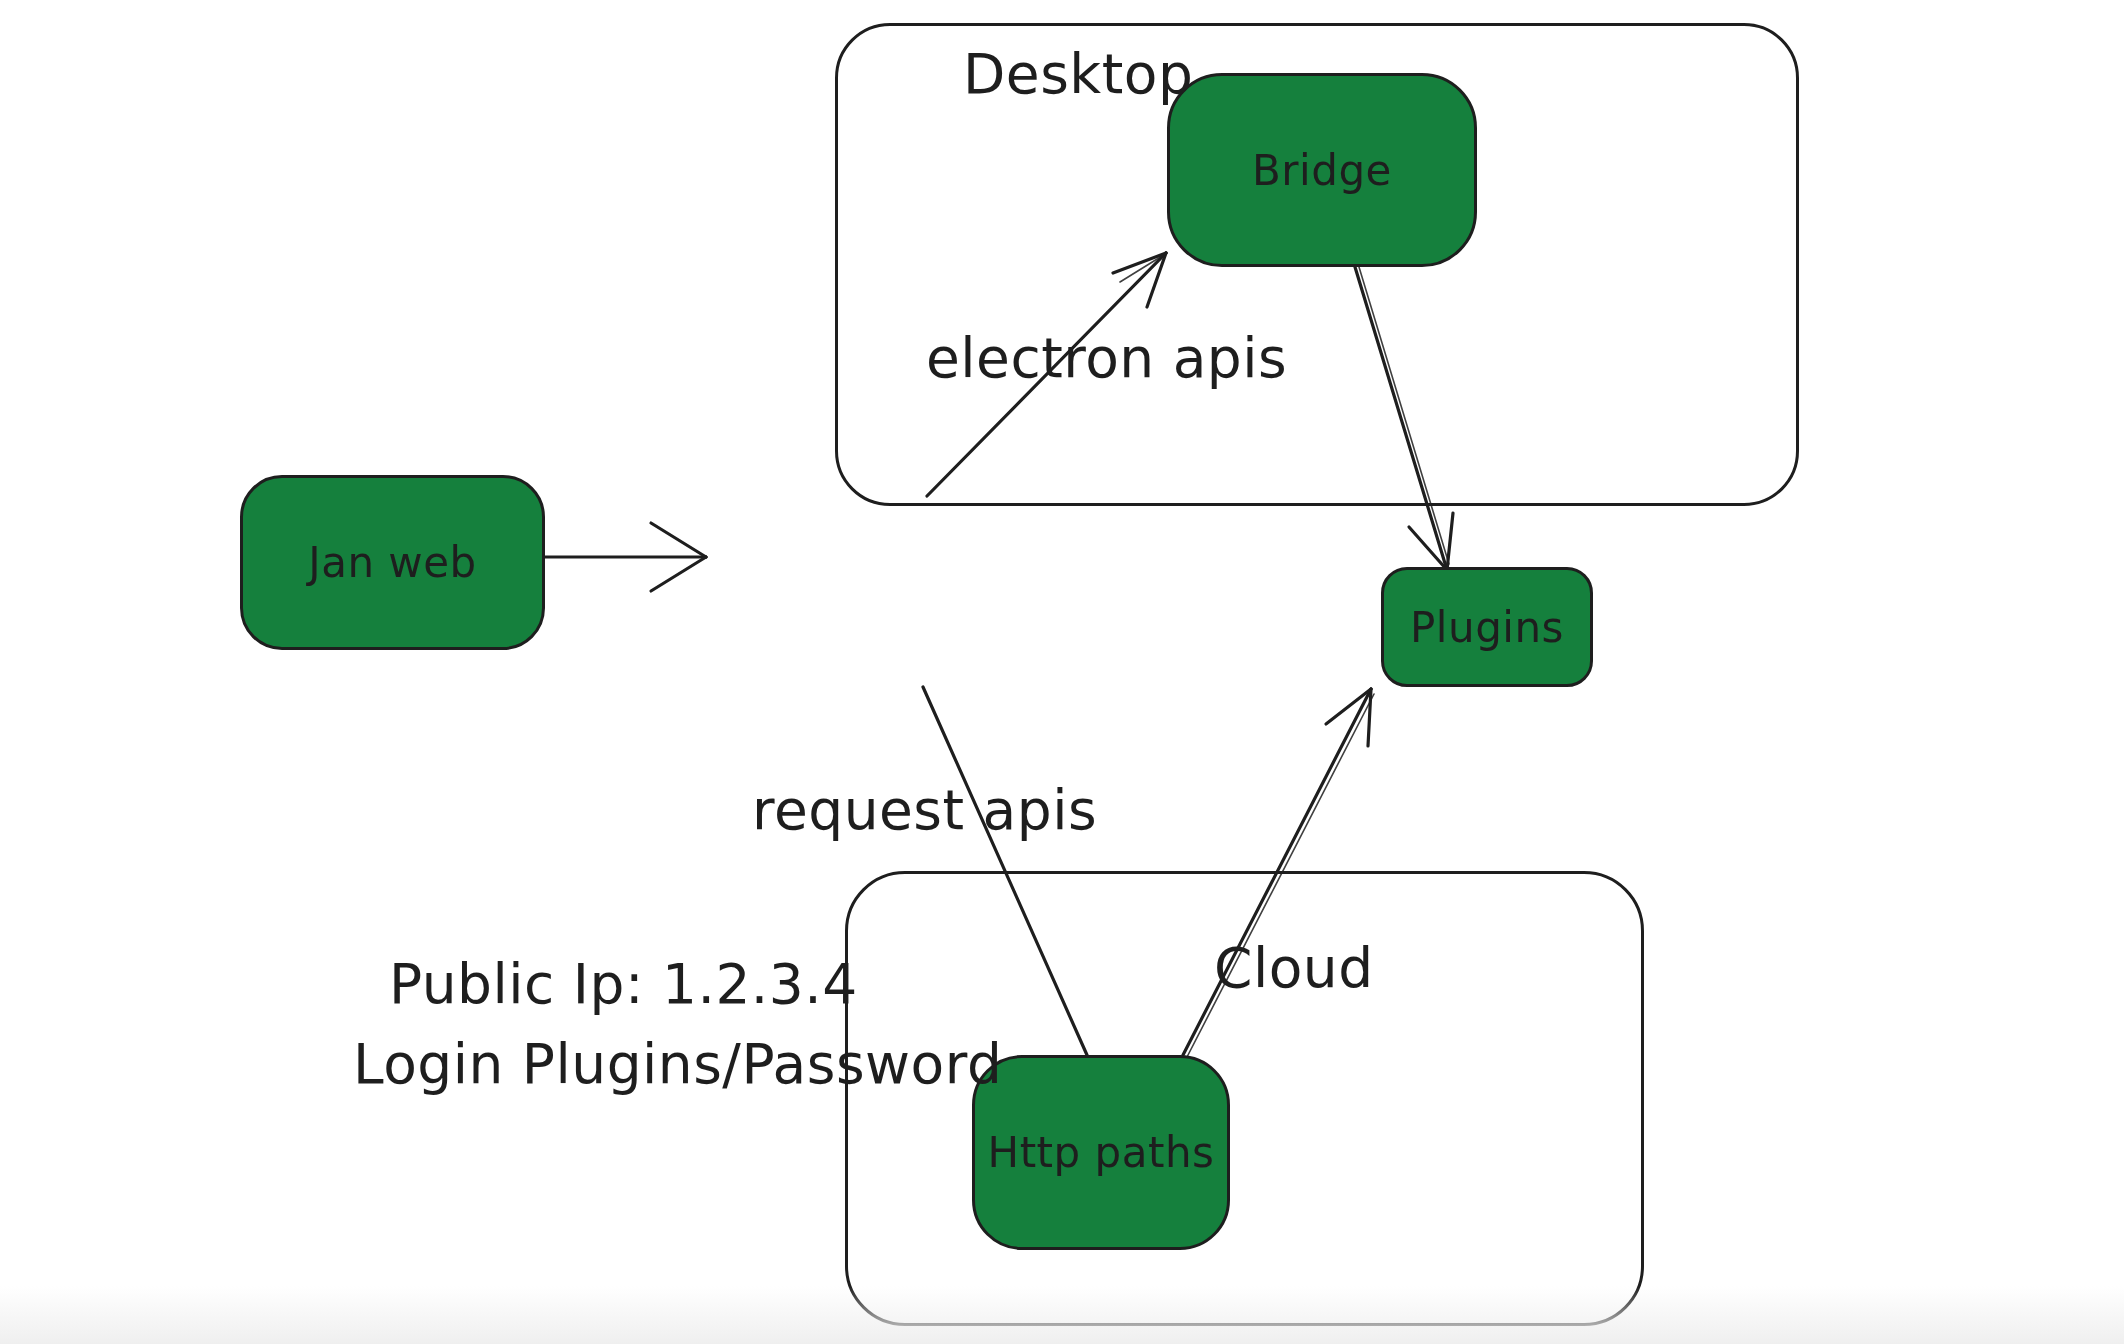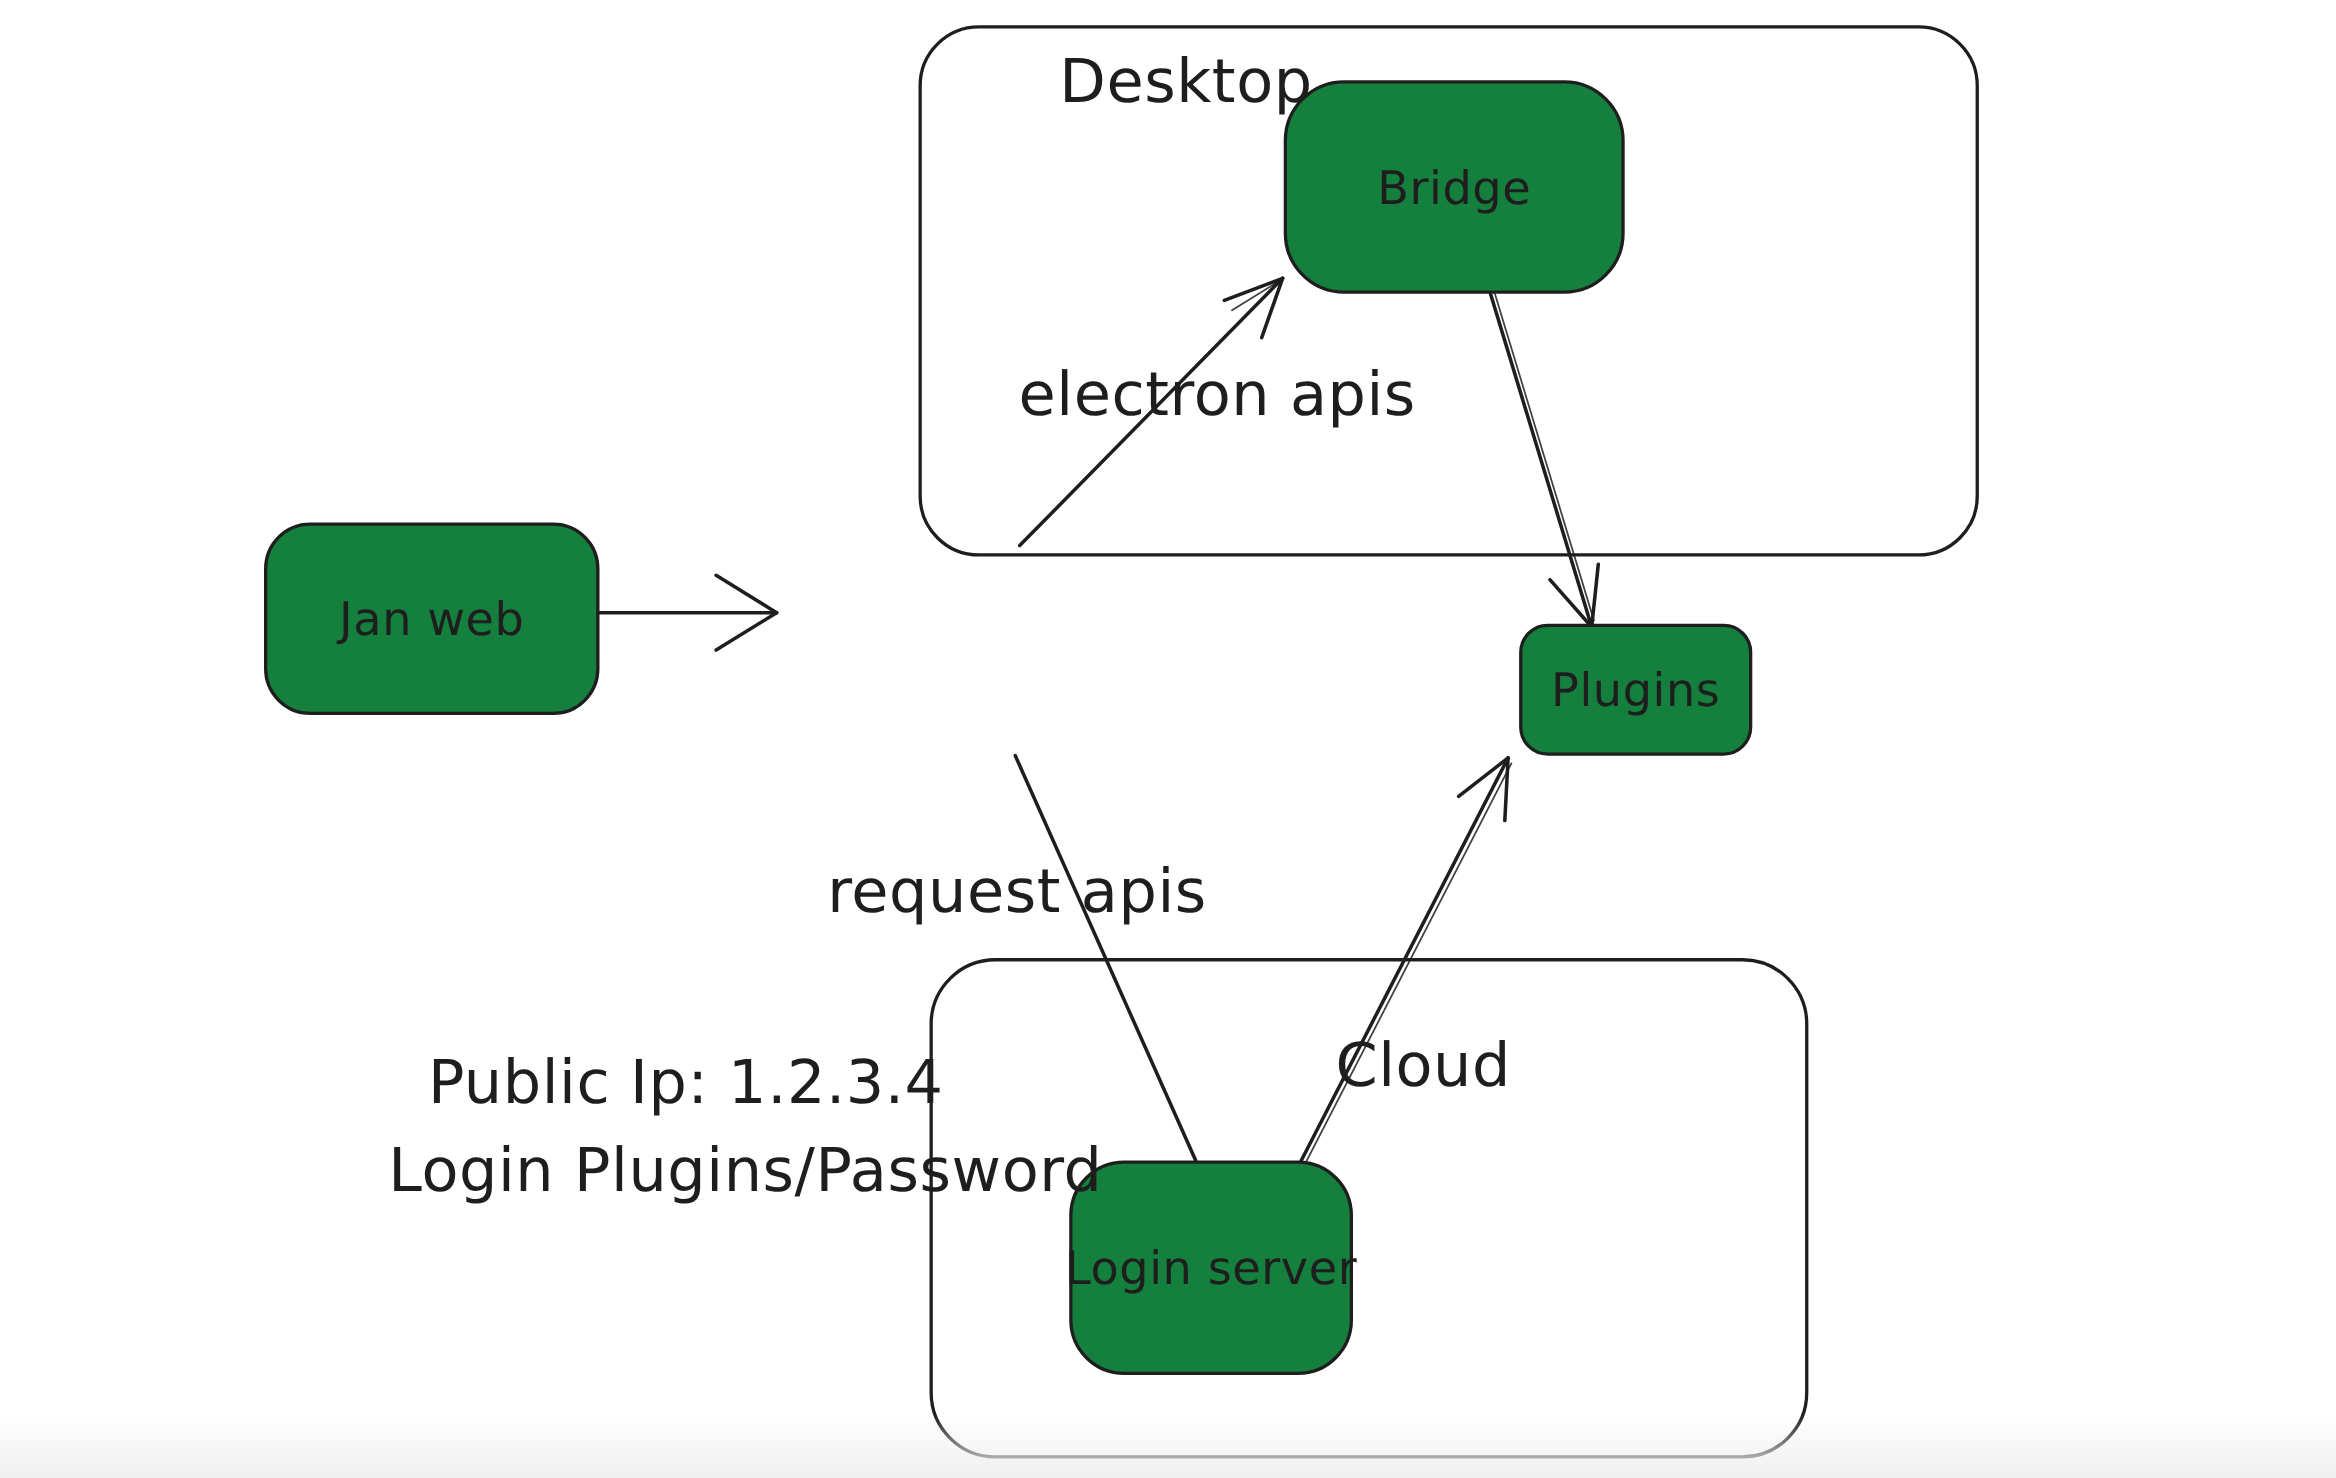--- a/index.html
+++ b/index.html
@@ -145,7 +145,7 @@
     <span class="node-label">Plugins</span>
   </div>
   <div class="node node-http-server">
-    <span class="node-label">Login server</span>
+    <span class="node-label">Http paths</span>
   </div>
 
   <div class="floating-label label-desktop">Desktop</div>

